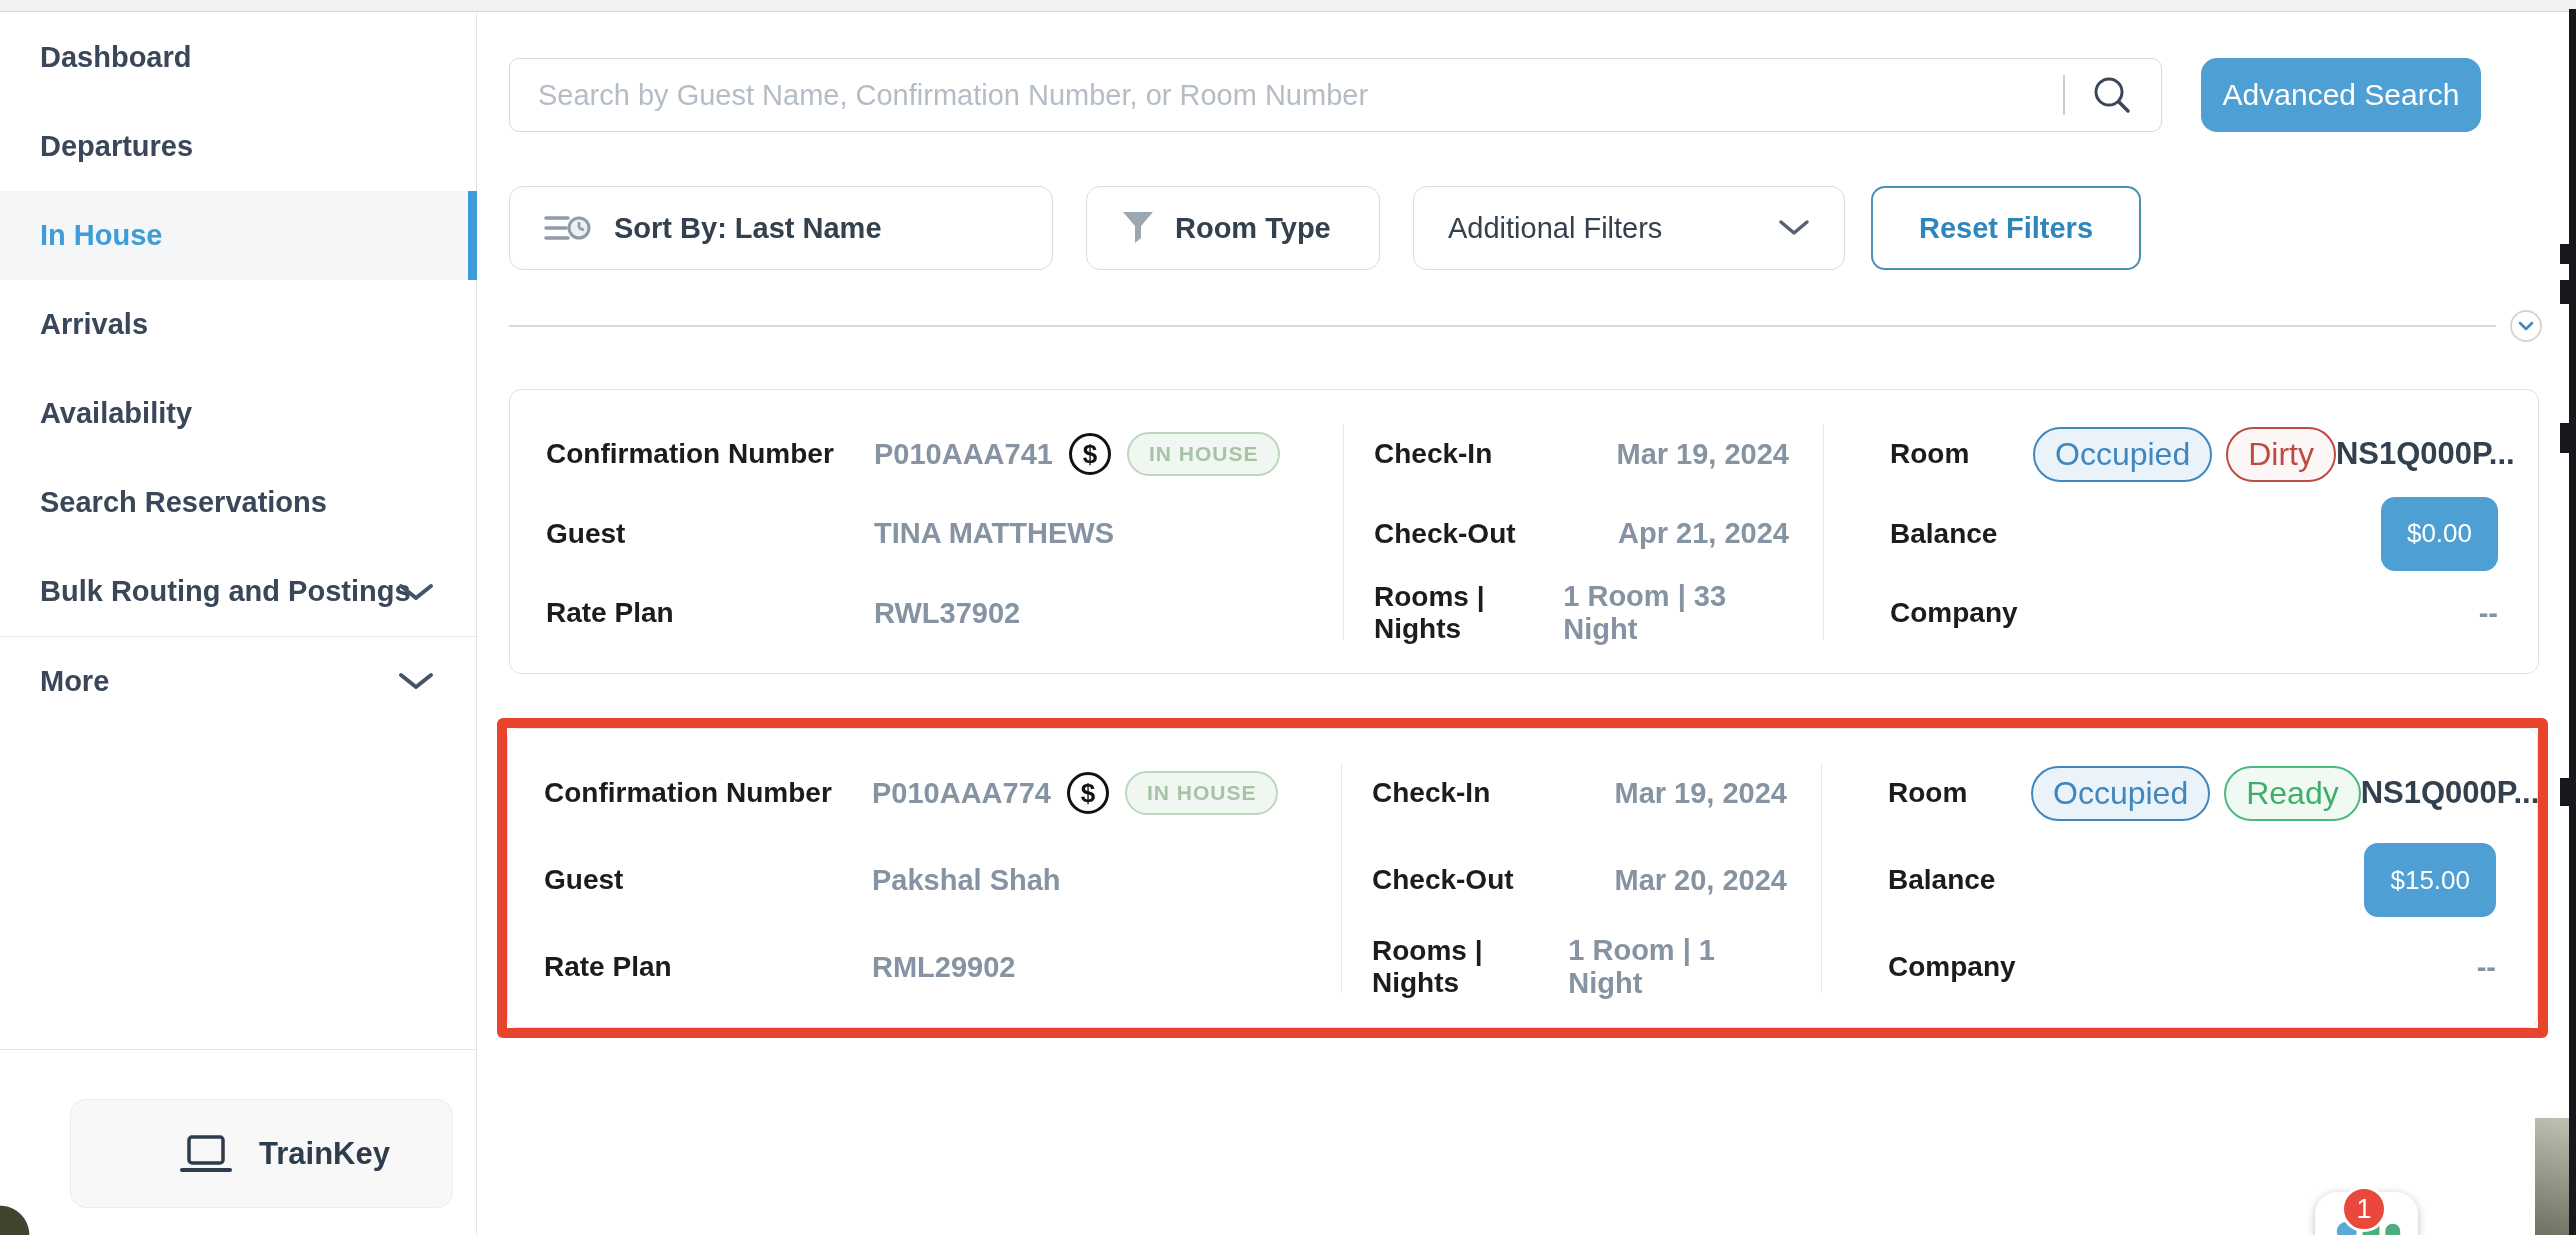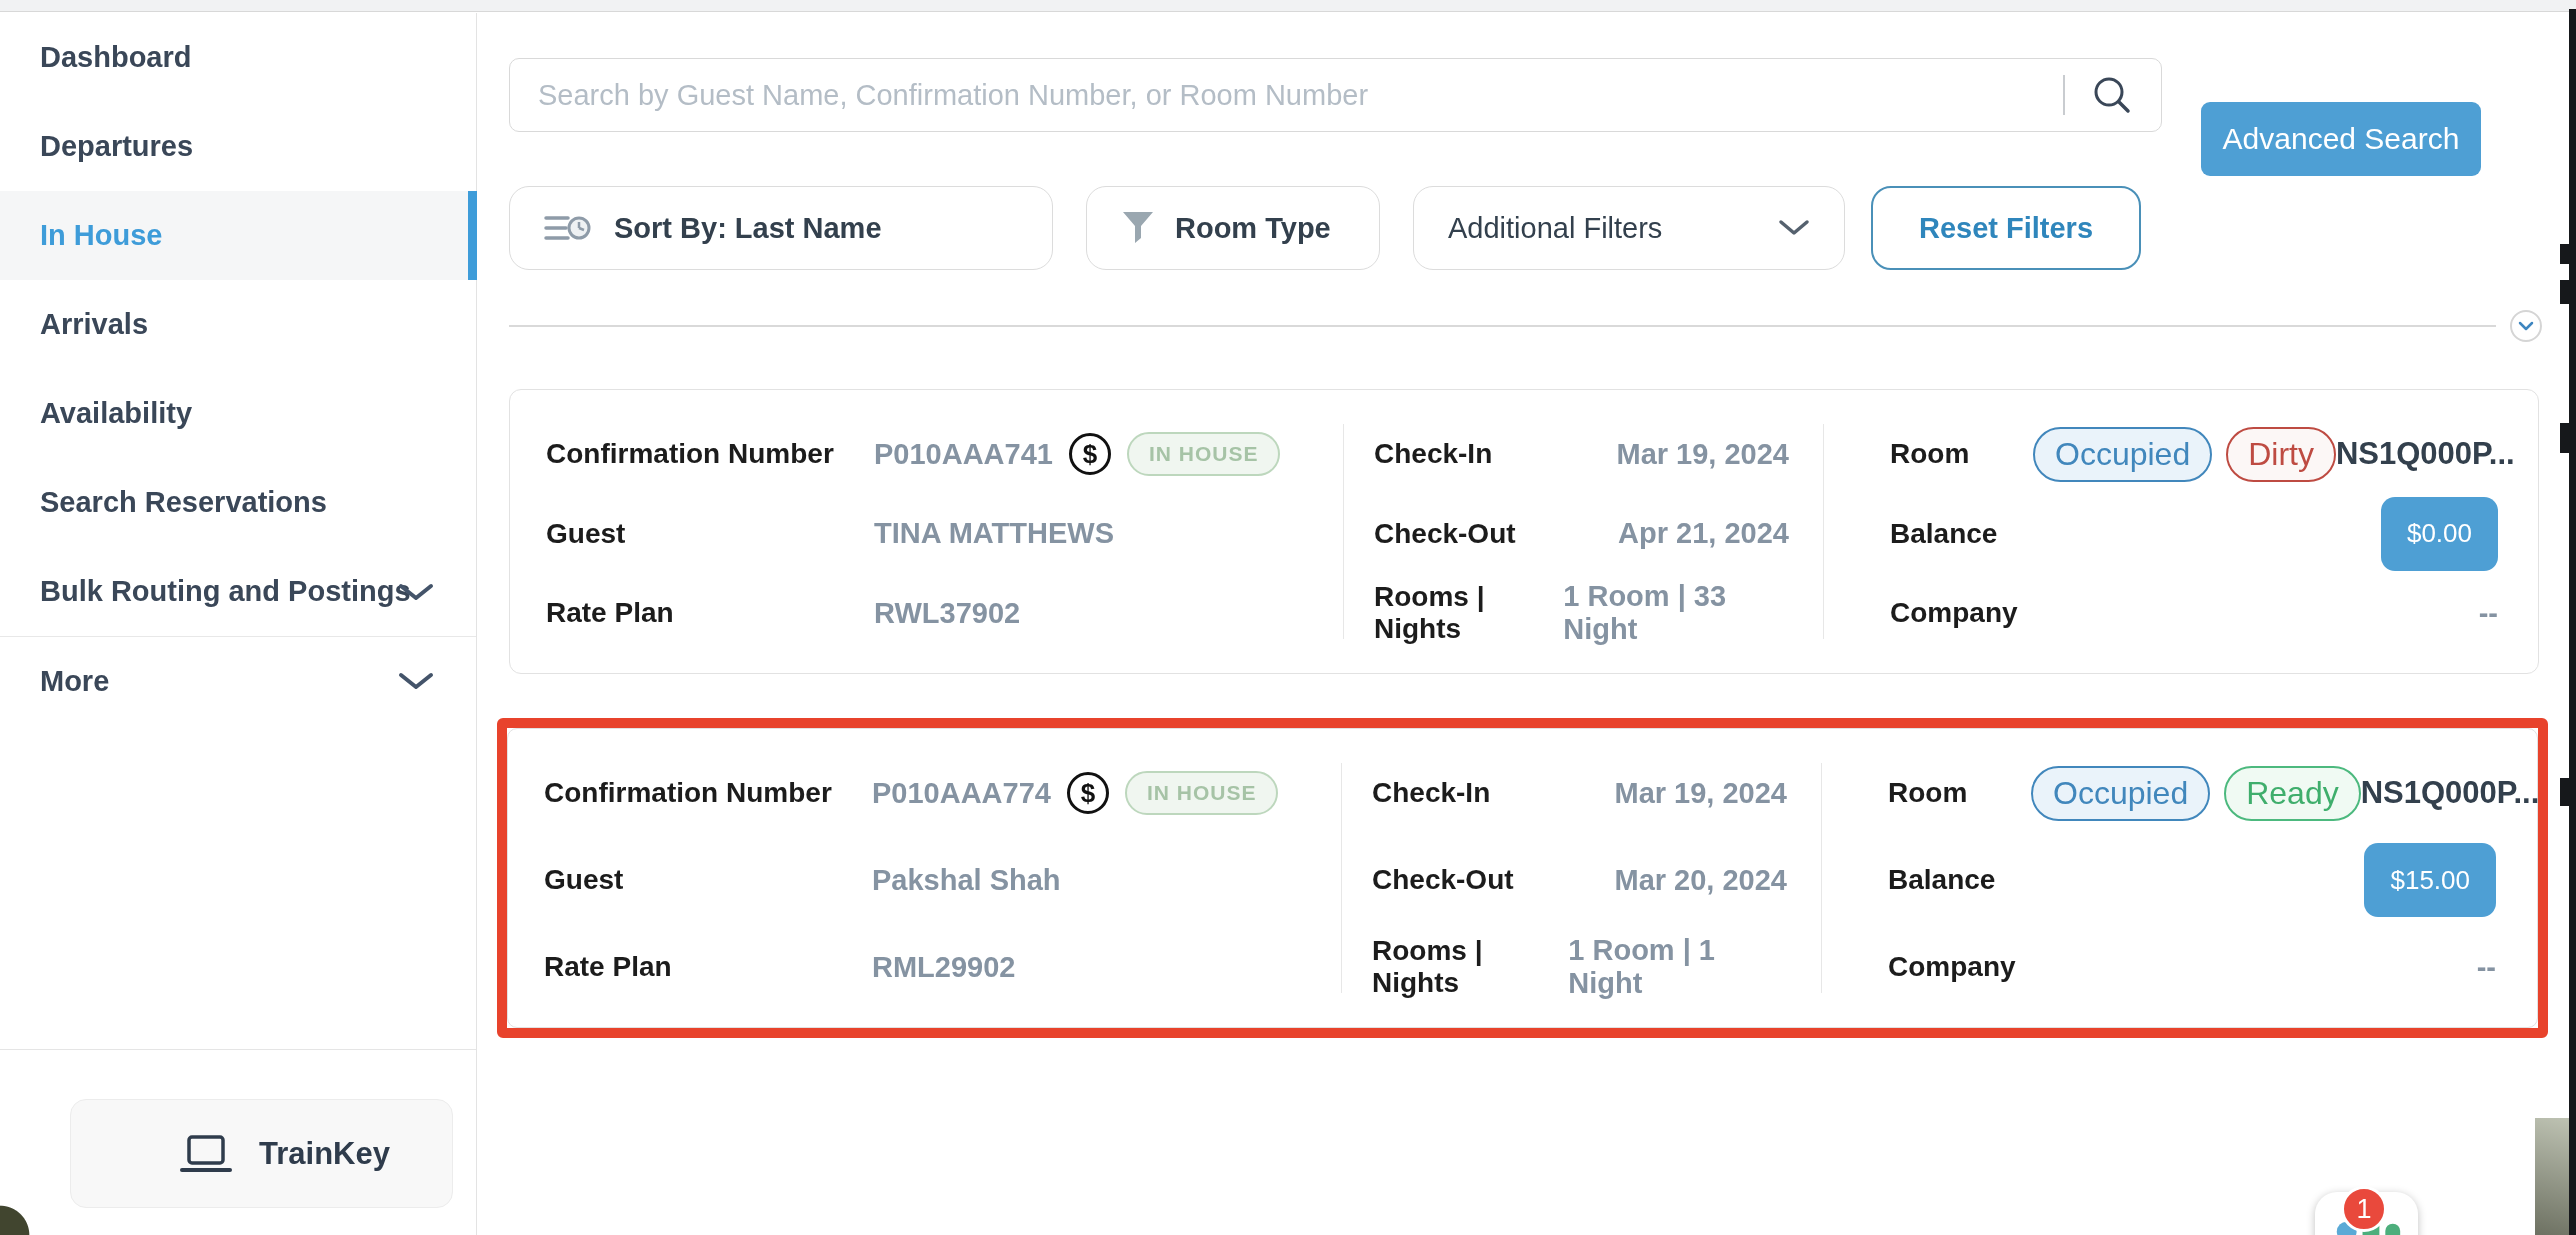--- a/index.html
+++ b/index.html
@@ -48,8 +48,8 @@
   .search-sep { width:2px; height:40px; background:#c9ccd0; margin-right:24px; }
   .search-glass { margin-right:26px; cursor:pointer; }
   .adv-btn { position:absolute; left:2201px; top:58px; width:280px; height:74px;
-    background:#4E9FD4; border:none; border-radius:9px; color:#fff; font-size:30px;
-    font-family:"Liberation Sans", sans-serif; cursor:pointer;margin-top:44px; }
+    background:#4E9FD4; border:none; border-radius:16px; color:#fff; font-size:30px;
+    font-family:"Liberation Sans", sans-serif; cursor:pointer; }
 
   
   .filter-btn { position:absolute; top:186px; height:84px; background:#fff;

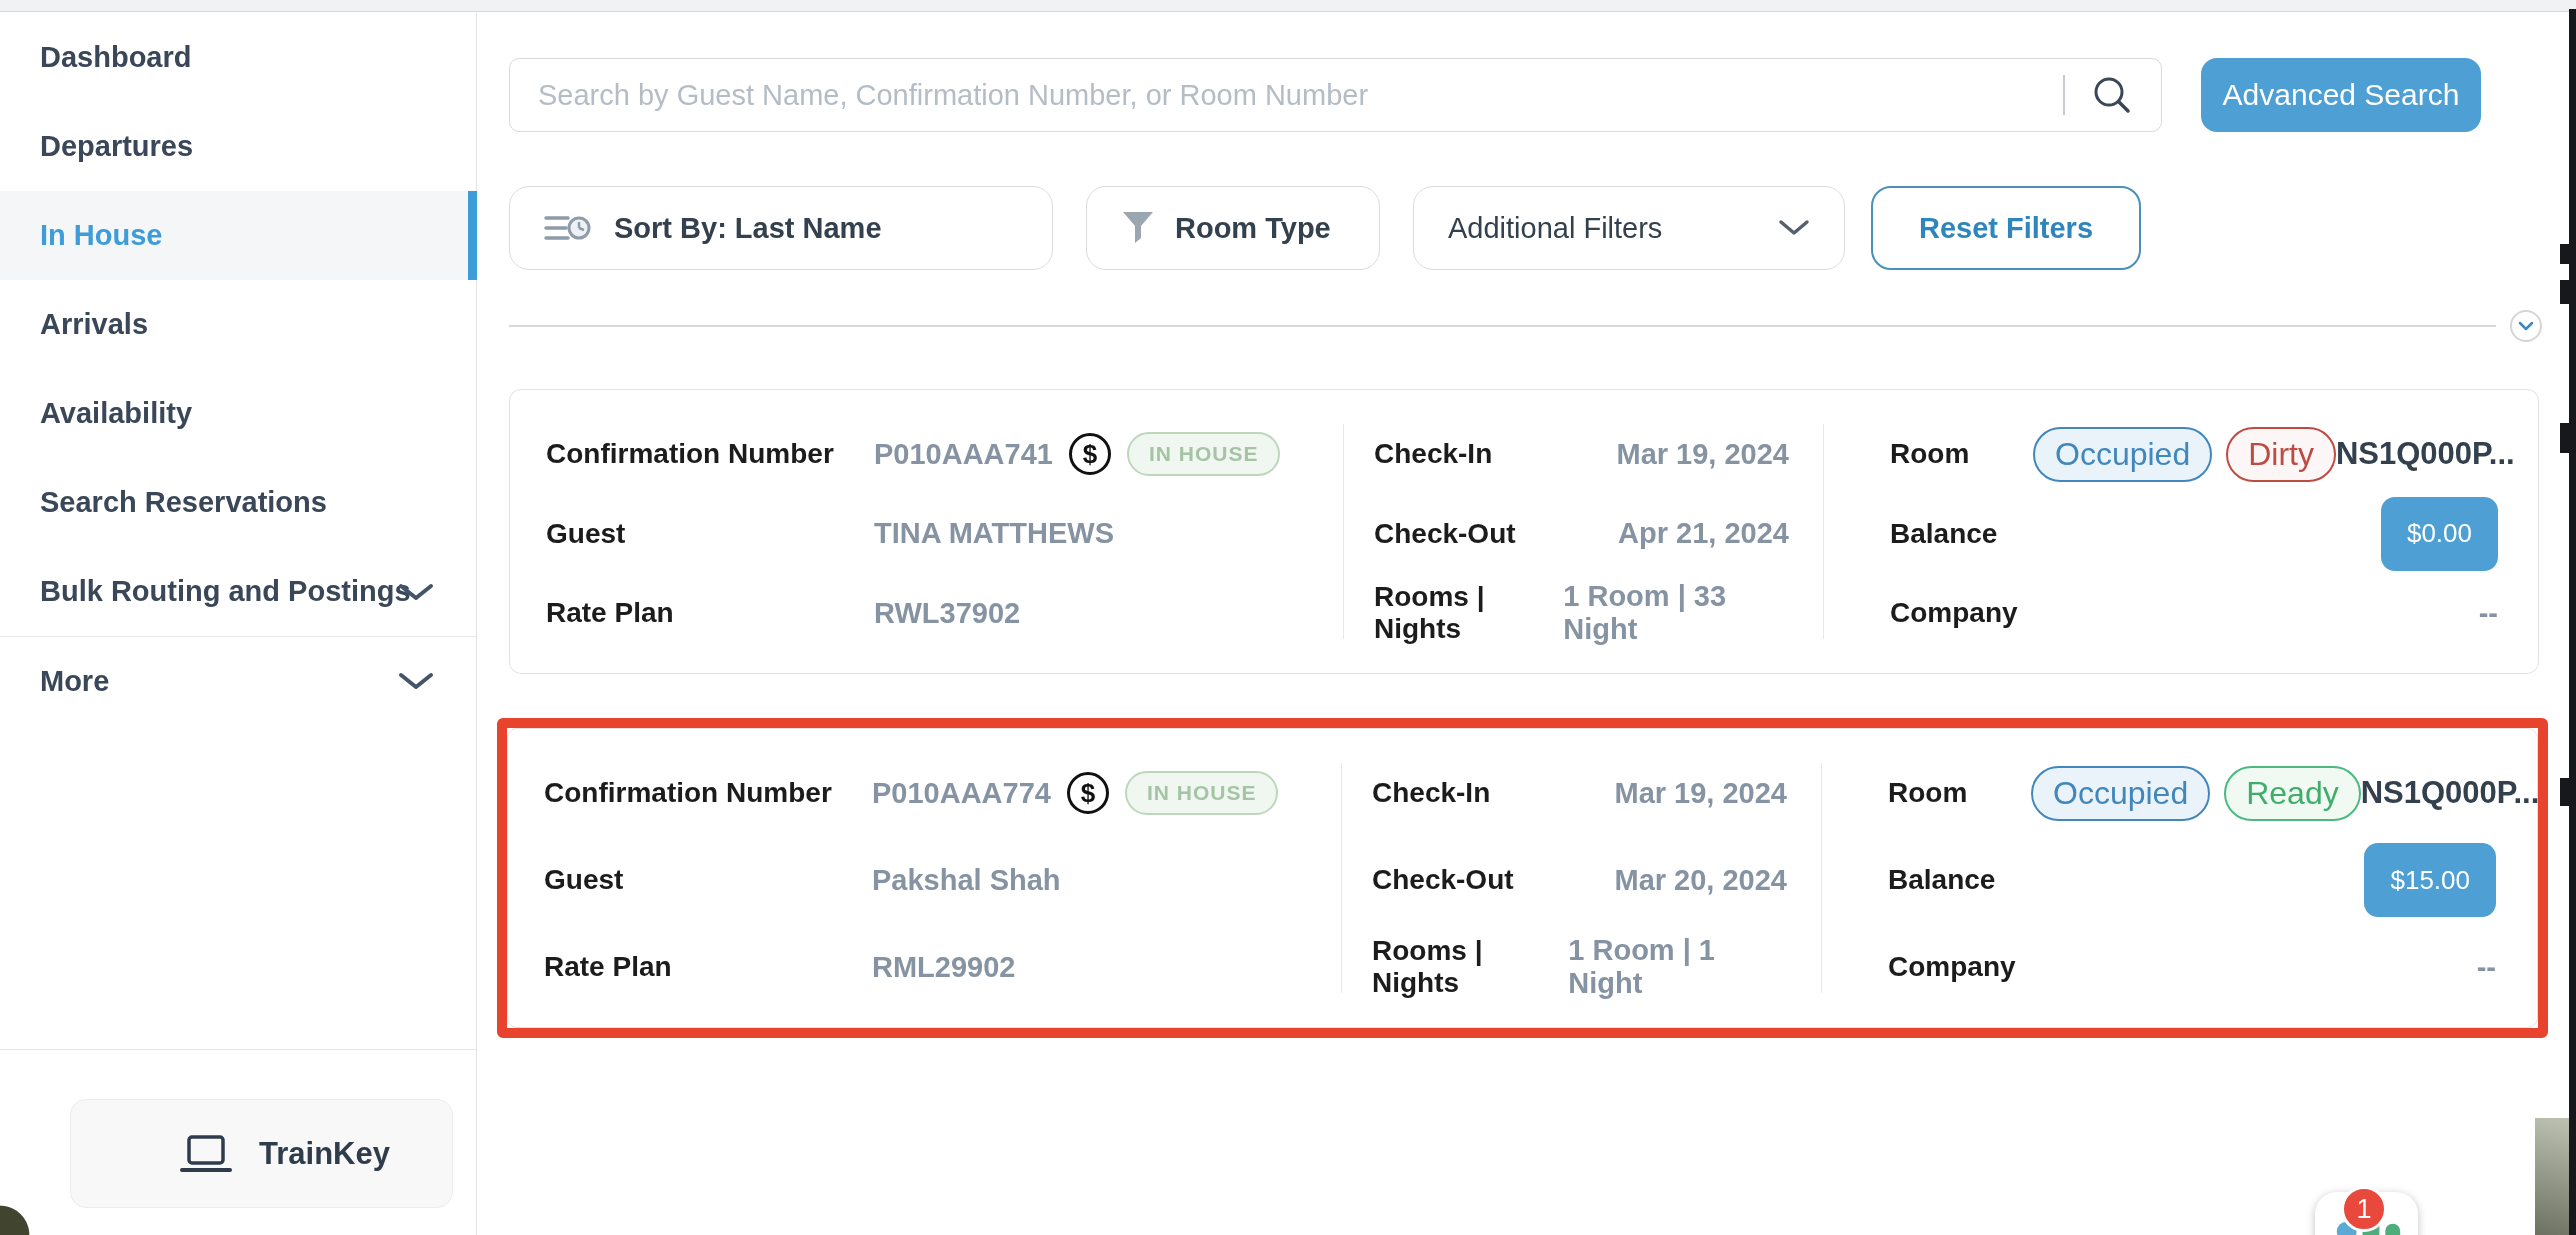--- a/index.html
+++ b/index.html
@@ -53,7 +53,7 @@
 
   
   .filter-btn { position:absolute; top:186px; height:84px; background:#fff;
-    border:1px solid #dcdcdc; border-radius:20px; display:flex; align-items:center;
+    border:1px solid #dcdcdc; border-radius:14px; display:flex; align-items:center;
     font-size:29px; font-weight:600; color:#33404D; cursor:pointer; }
   .fb-sort { left:509px; width:544px; padding-left:34px; gap:22px; }
   .fb-room { left:1086px; width:294px; padding-left:34px; gap:20px; }

